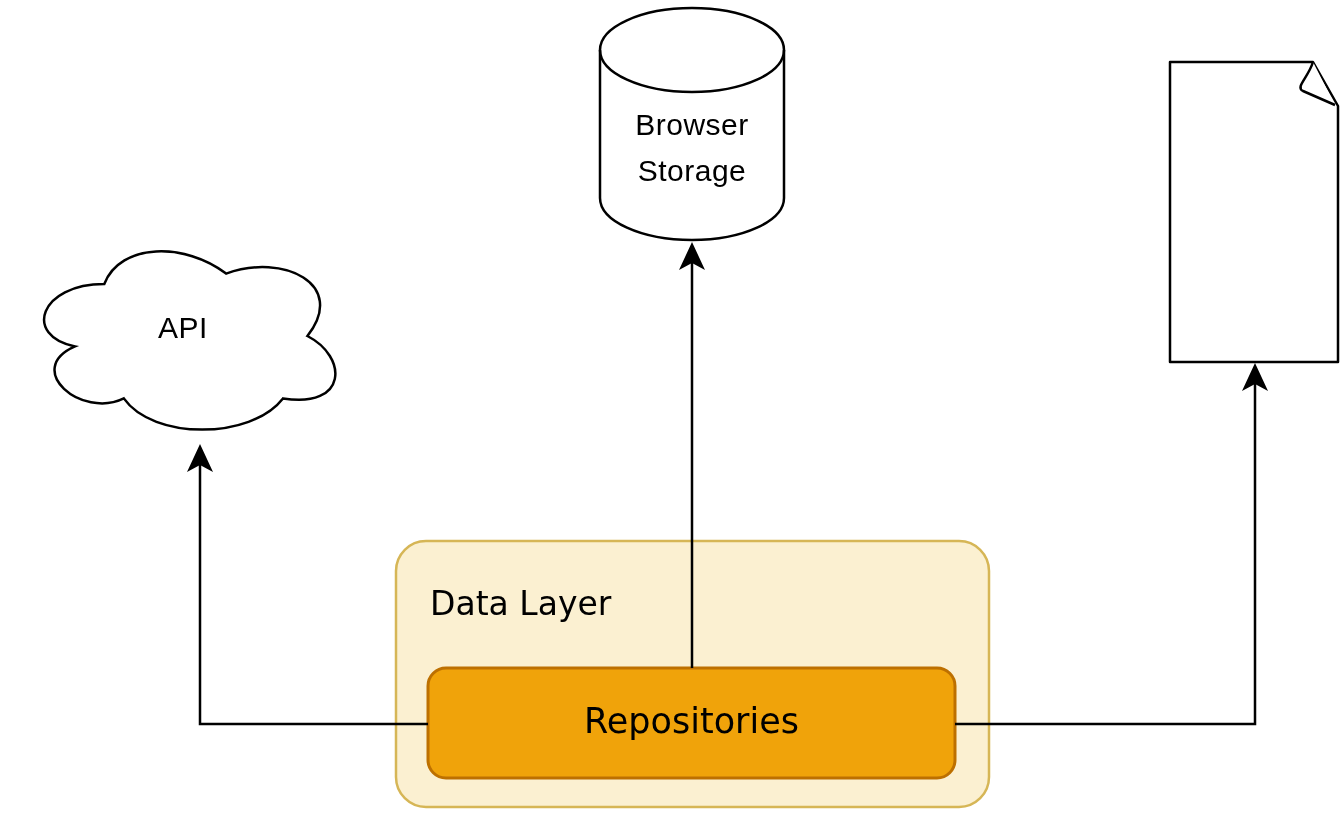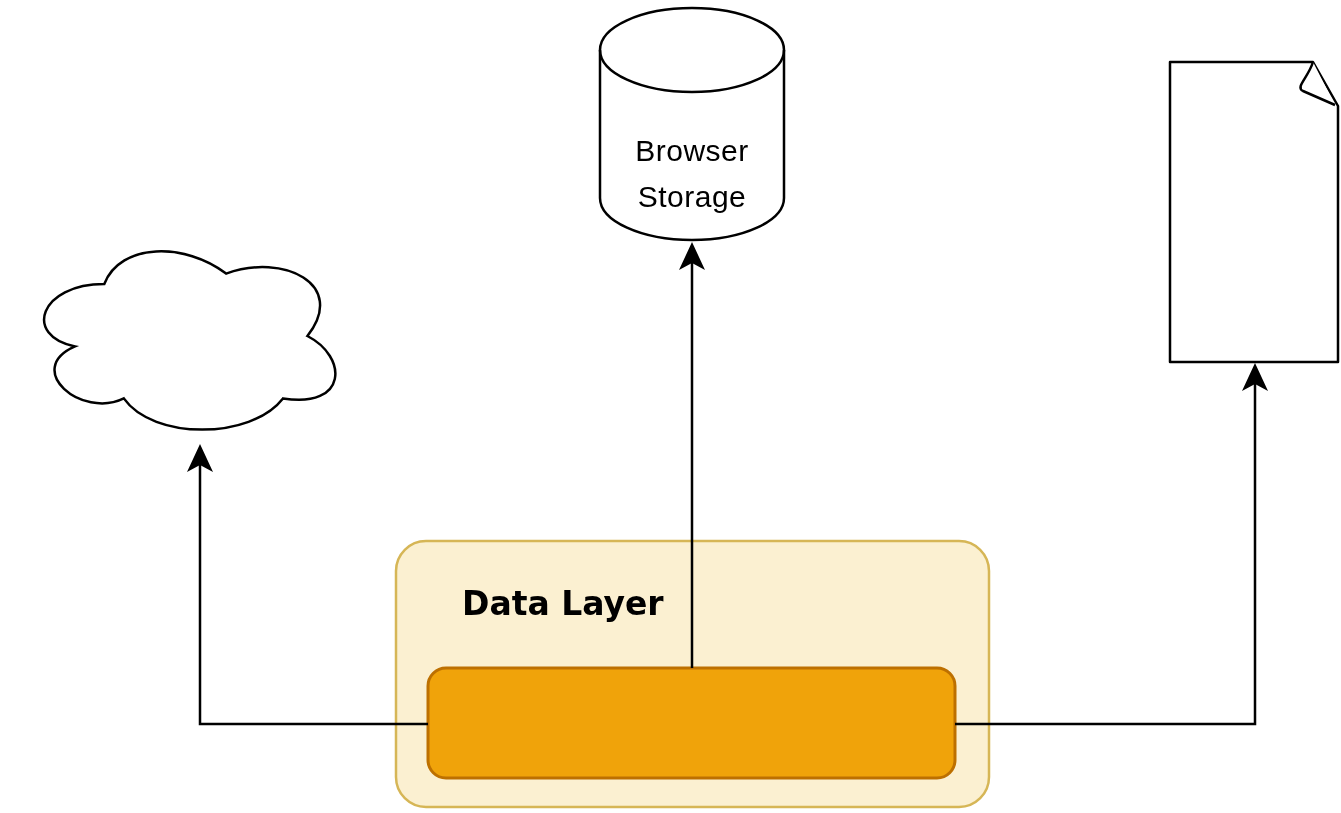--- a/index.html
+++ b/index.html
@@ -36,7 +36,7 @@
   }
   .label-storage {
     left: 592px;
-    top: 128px;
+    top: 102px;
     width: 200px;
     font-size: 30px;
     line-height: 46px;

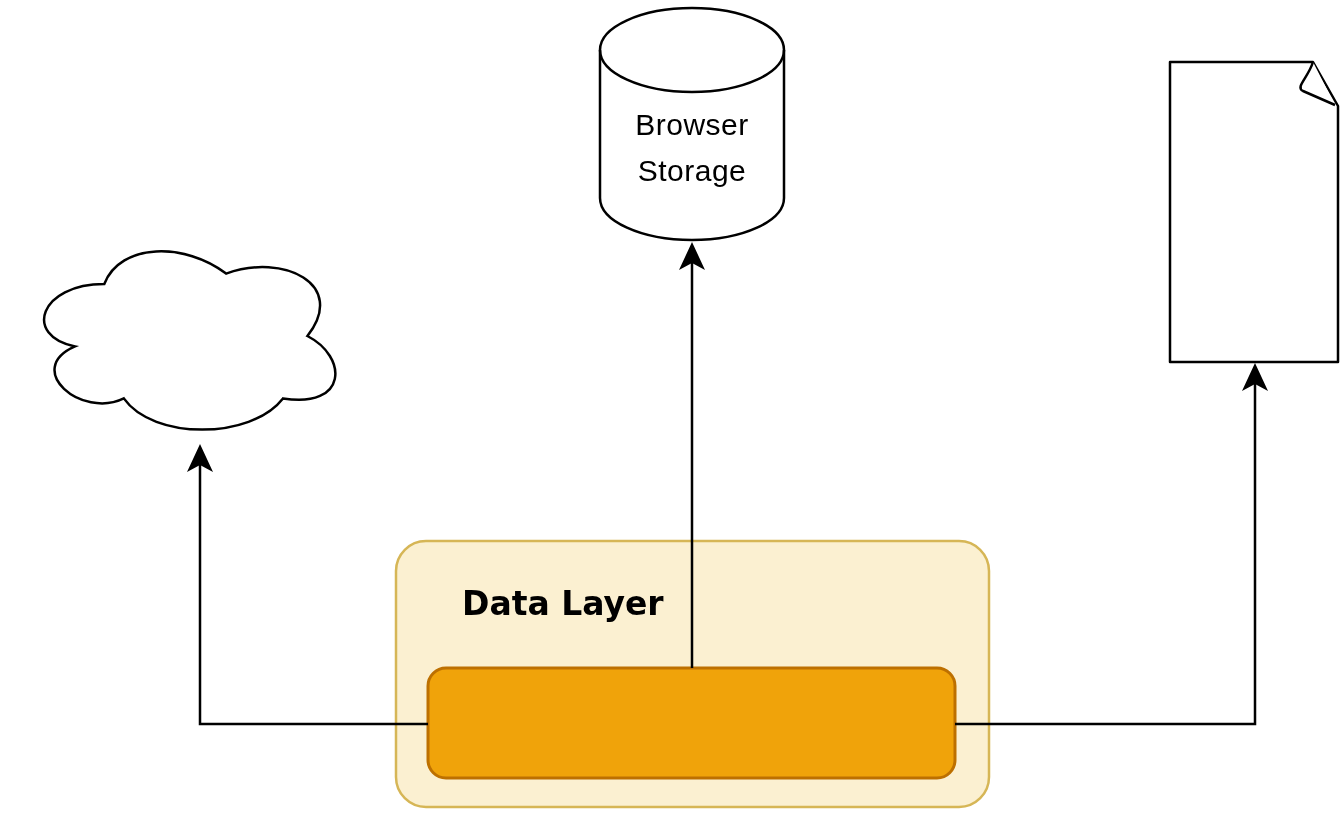--- a/index.html
+++ b/index.html
@@ -107,6 +107,7 @@
     </g>
   </svg>
 
+  <div class="label label-api">API</div>
 
   <div class="label label-storage">Browser
 Storage</div>

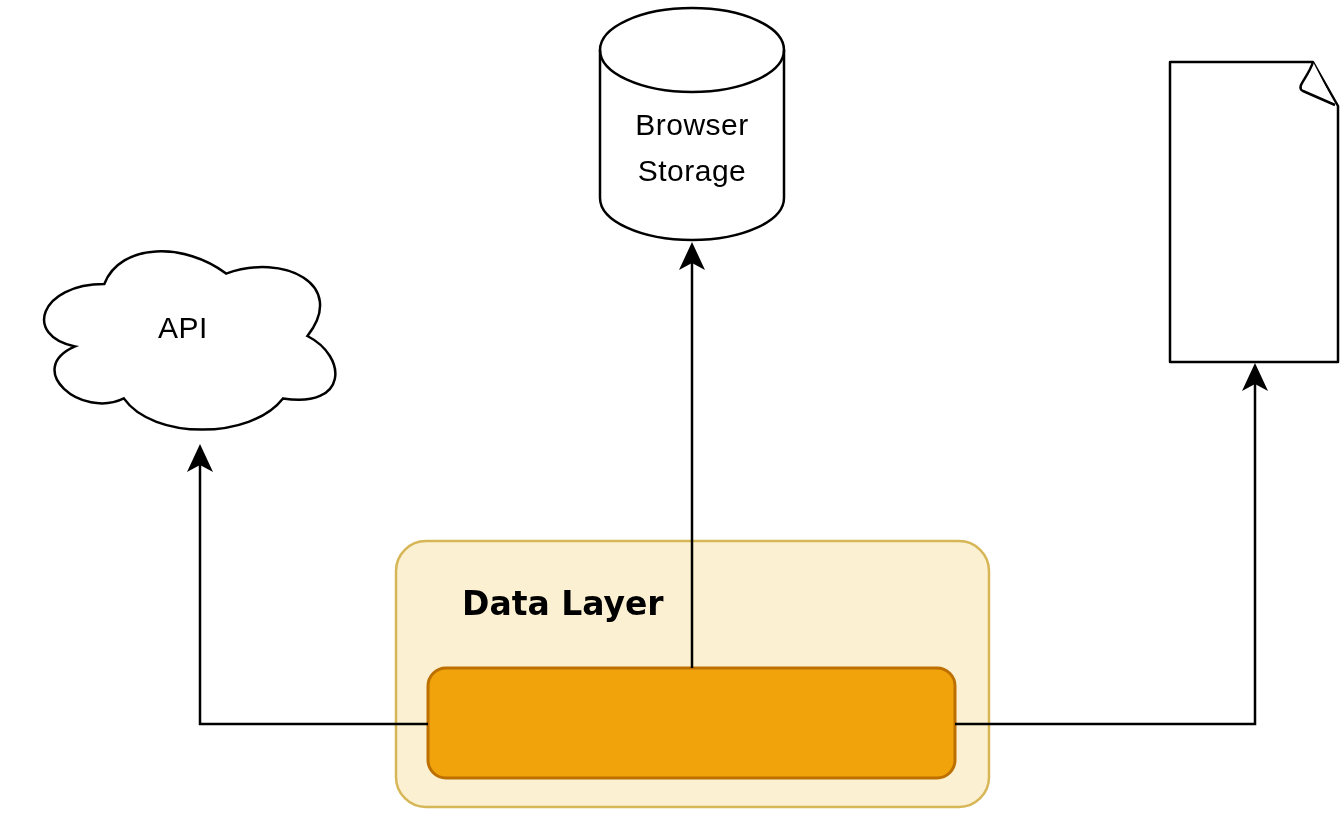--- a/index.html
+++ b/index.html
@@ -55,9 +55,8 @@
     width: 400px;
     text-align: left;
     font-family: "DejaVu Sans", sans-serif;
-    font-weight: bold;
+    font-weight: normal;
     font-size: 33px;
-    margin-left: 32px;
   }
   .label-repositories {
     left: 428px;

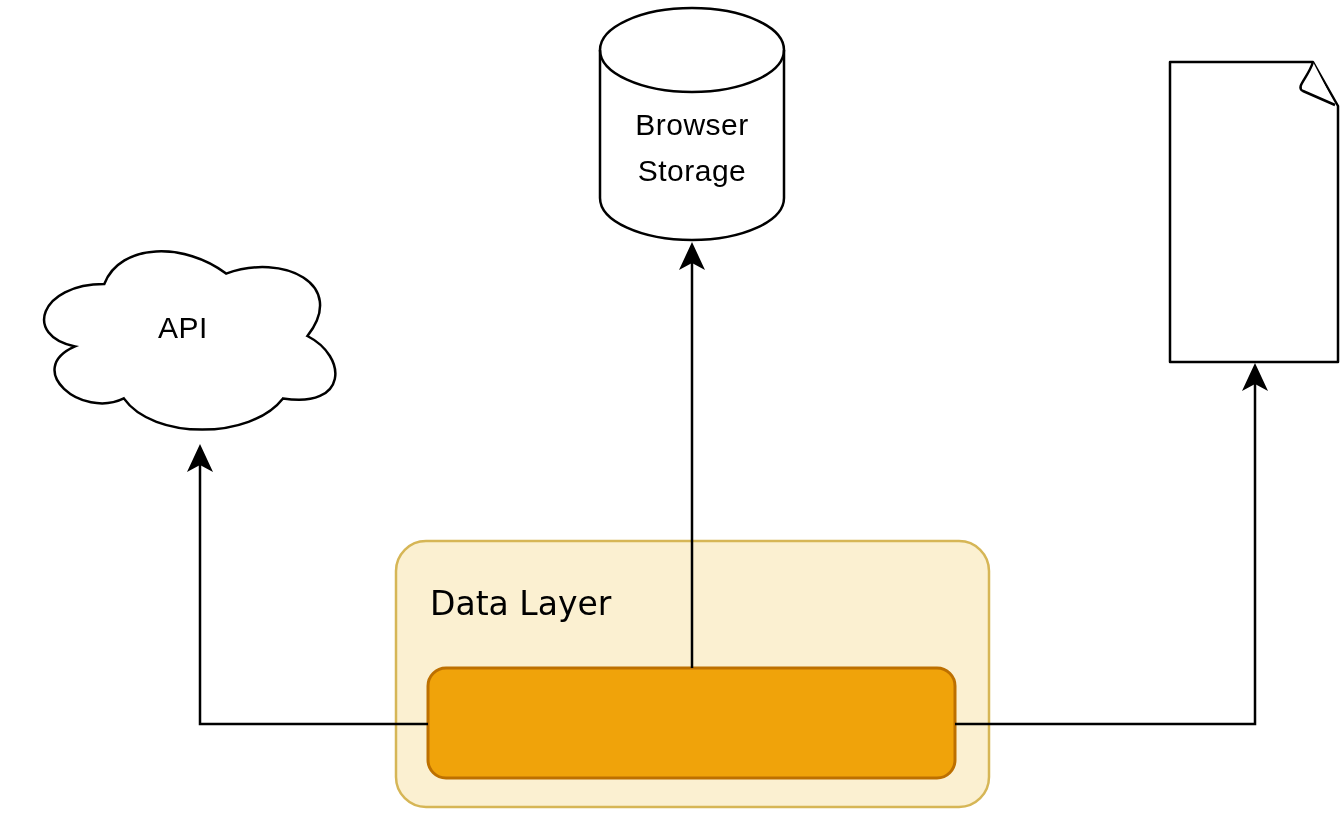--- a/index.html
+++ b/index.html
@@ -114,6 +114,7 @@
 
   <div class="label label-datalayer">Data Layer</div>
 
+  <div class="label label-repositories">Repositories</div>
 
 </div>
 

